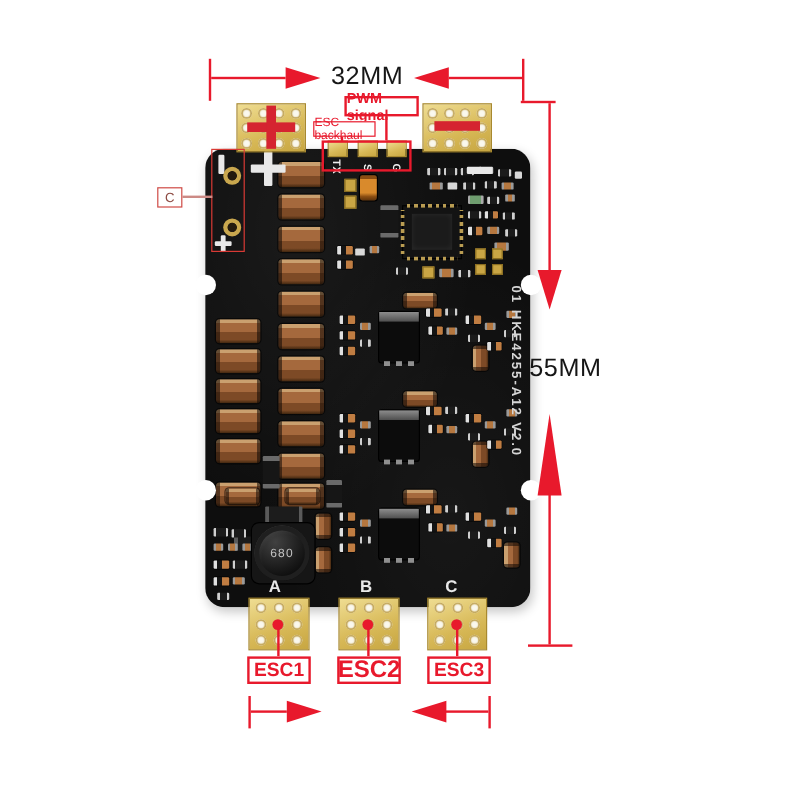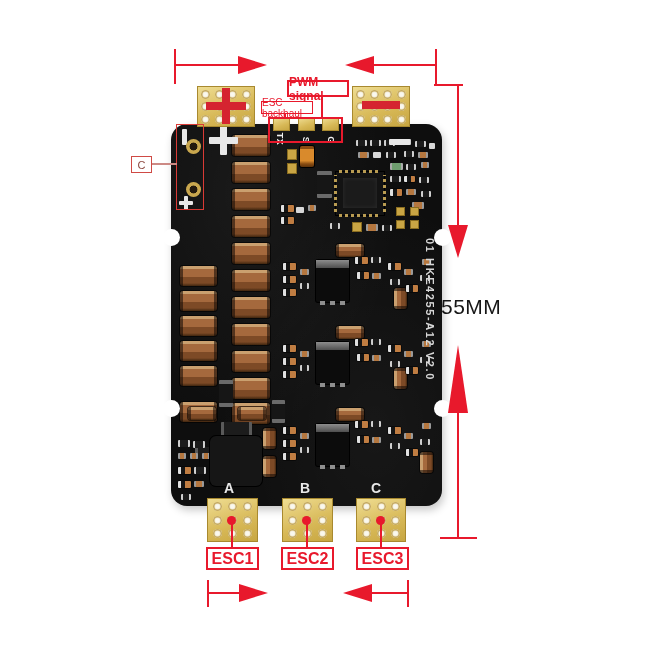--- a/index.html
+++ b/index.html
@@ -338,6 +338,7 @@
   <div class="rline" style="left:435px;top:49px;width:2px;height:35px;"></div>
   <div class="rline" style="left:176px;top:64px;width:62px;height:2px;"></div>
   <div class="tri tri-r" style="left:238px;top:56px;"></div>
+  <div class="dim-label" style="left:250px;top:52px;width:112px;">32MM</div>
   <div class="tri tri-l" style="left:345px;top:56px;"></div>
   <div class="rline" style="left:374px;top:64px;width:61px;height:2px;"></div>
 

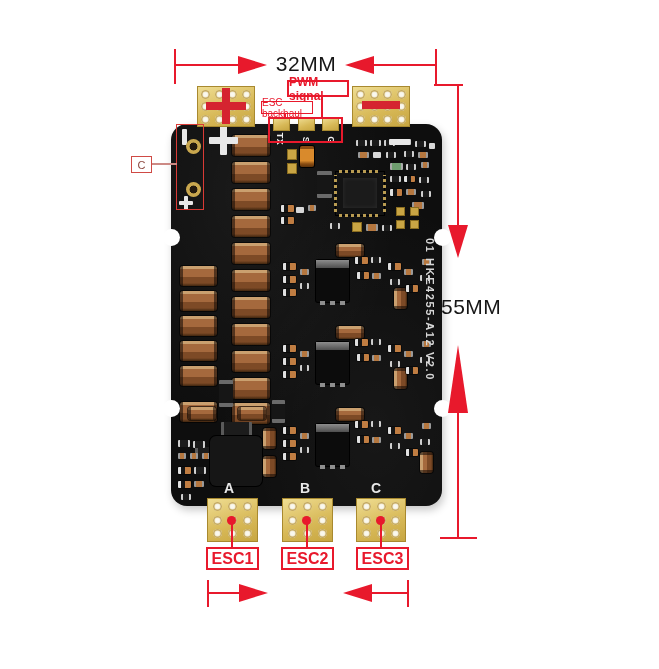--- a/index.html
+++ b/index.html
@@ -245,6 +245,9 @@
   </div>
 
   <div class="ind-base"></div>
+  <div class="ind">
+    <span>680</span>
+  </div>
 
   <div class="silk">01 HKE4255-A12 V2.0</div>
   <div class="phase" style="left:224px;top:480px;">A</div>

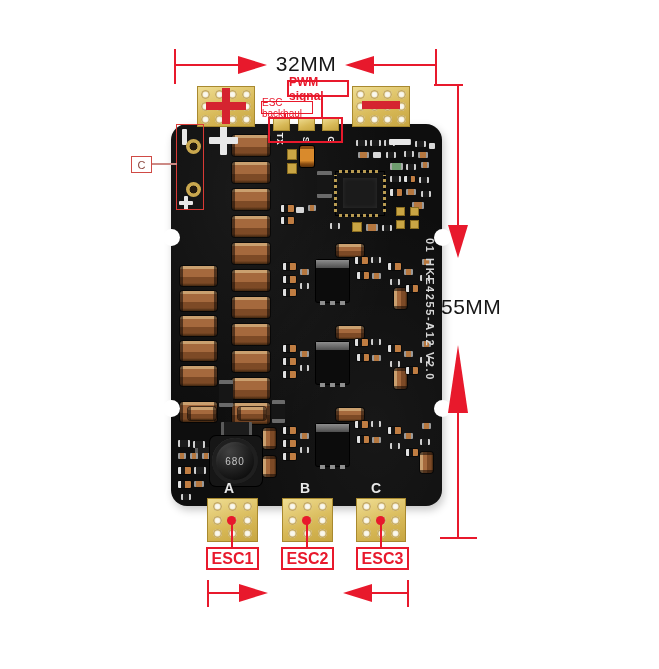--- a/index.html
+++ b/index.html
@@ -375,7 +375,7 @@
   <div class="rline" style="left:302px;top:516px;width:9px;height:9px;border-radius:50%;"></div>
   <div class="rline" style="left:376px;top:516px;width:9px;height:9px;border-radius:50%;"></div>
   <div class="callout" style="left:206px;top:547px;width:53px;height:23px;font-size:16px;">ESC1</div>
-  <div class="callout" style="left:281px;top:547px;width:53px;height:23px;font-size:16px;">ESC2</div>
+  <div class="callout" style="left:281px;top:547px;width:53px;height:23px;font-size:20px;">ESC2</div>
   <div class="callout" style="left:356px;top:547px;width:53px;height:23px;font-size:16px;">ESC3</div>
 </div>
 

